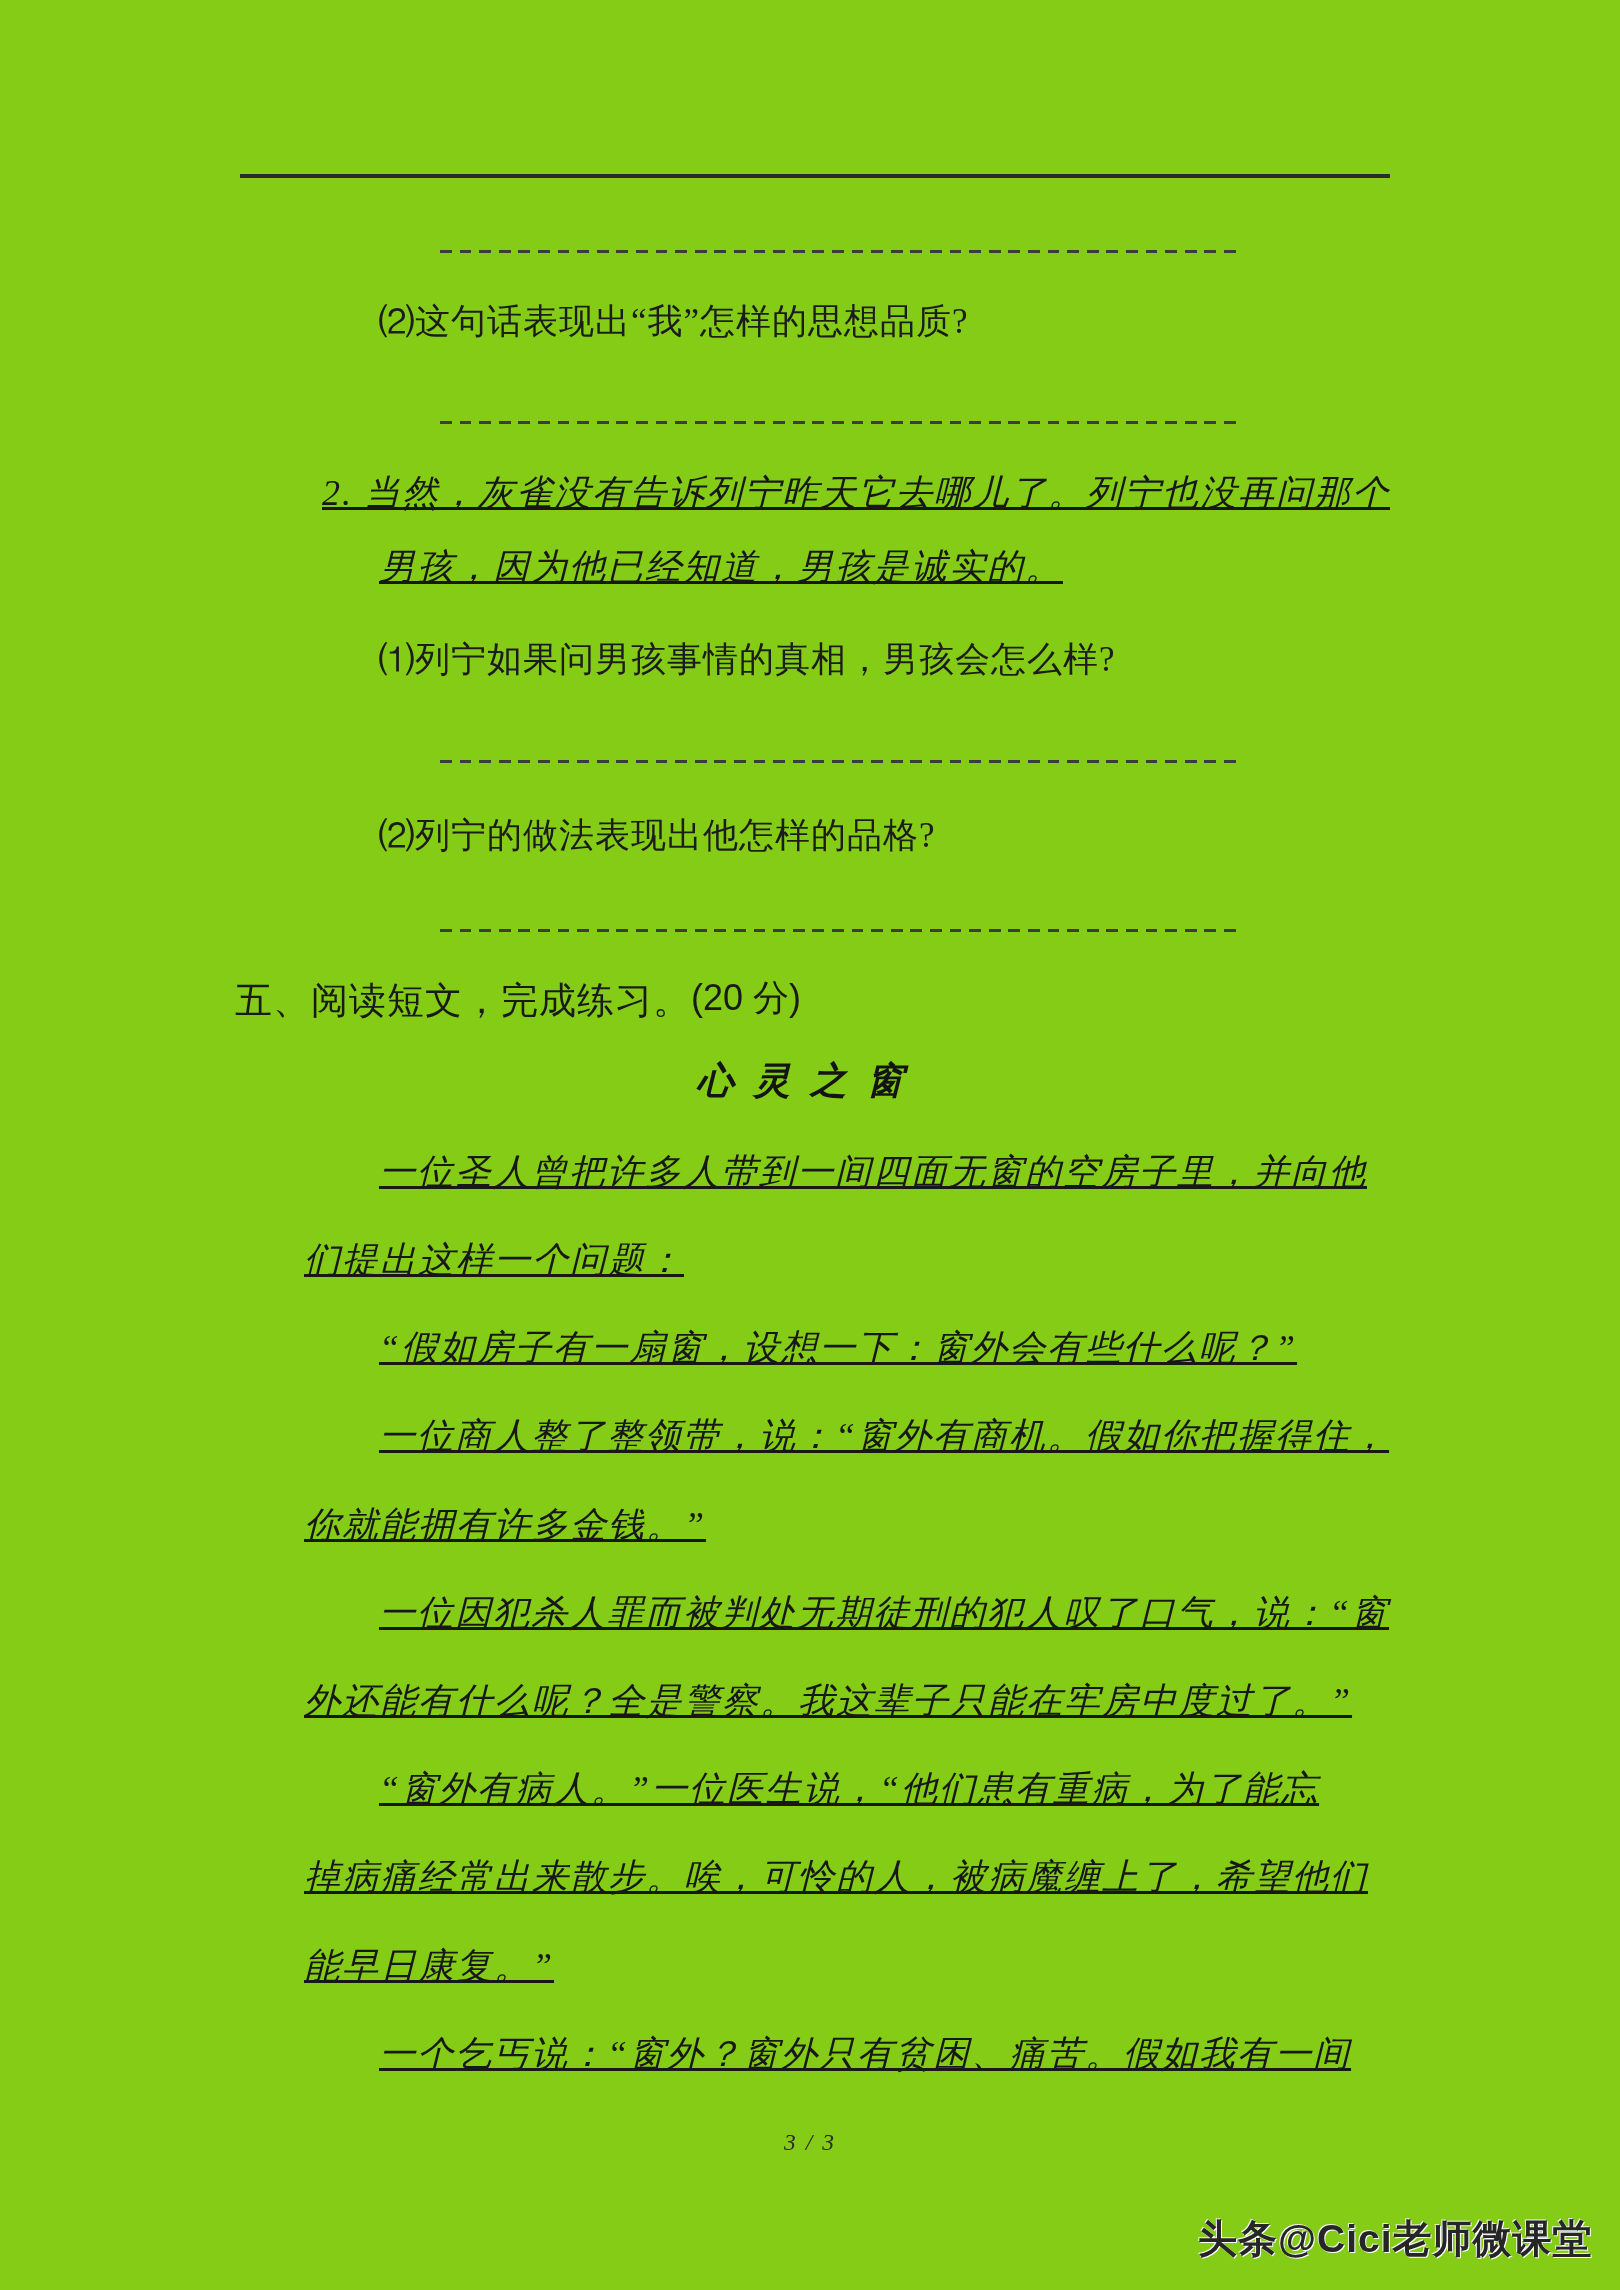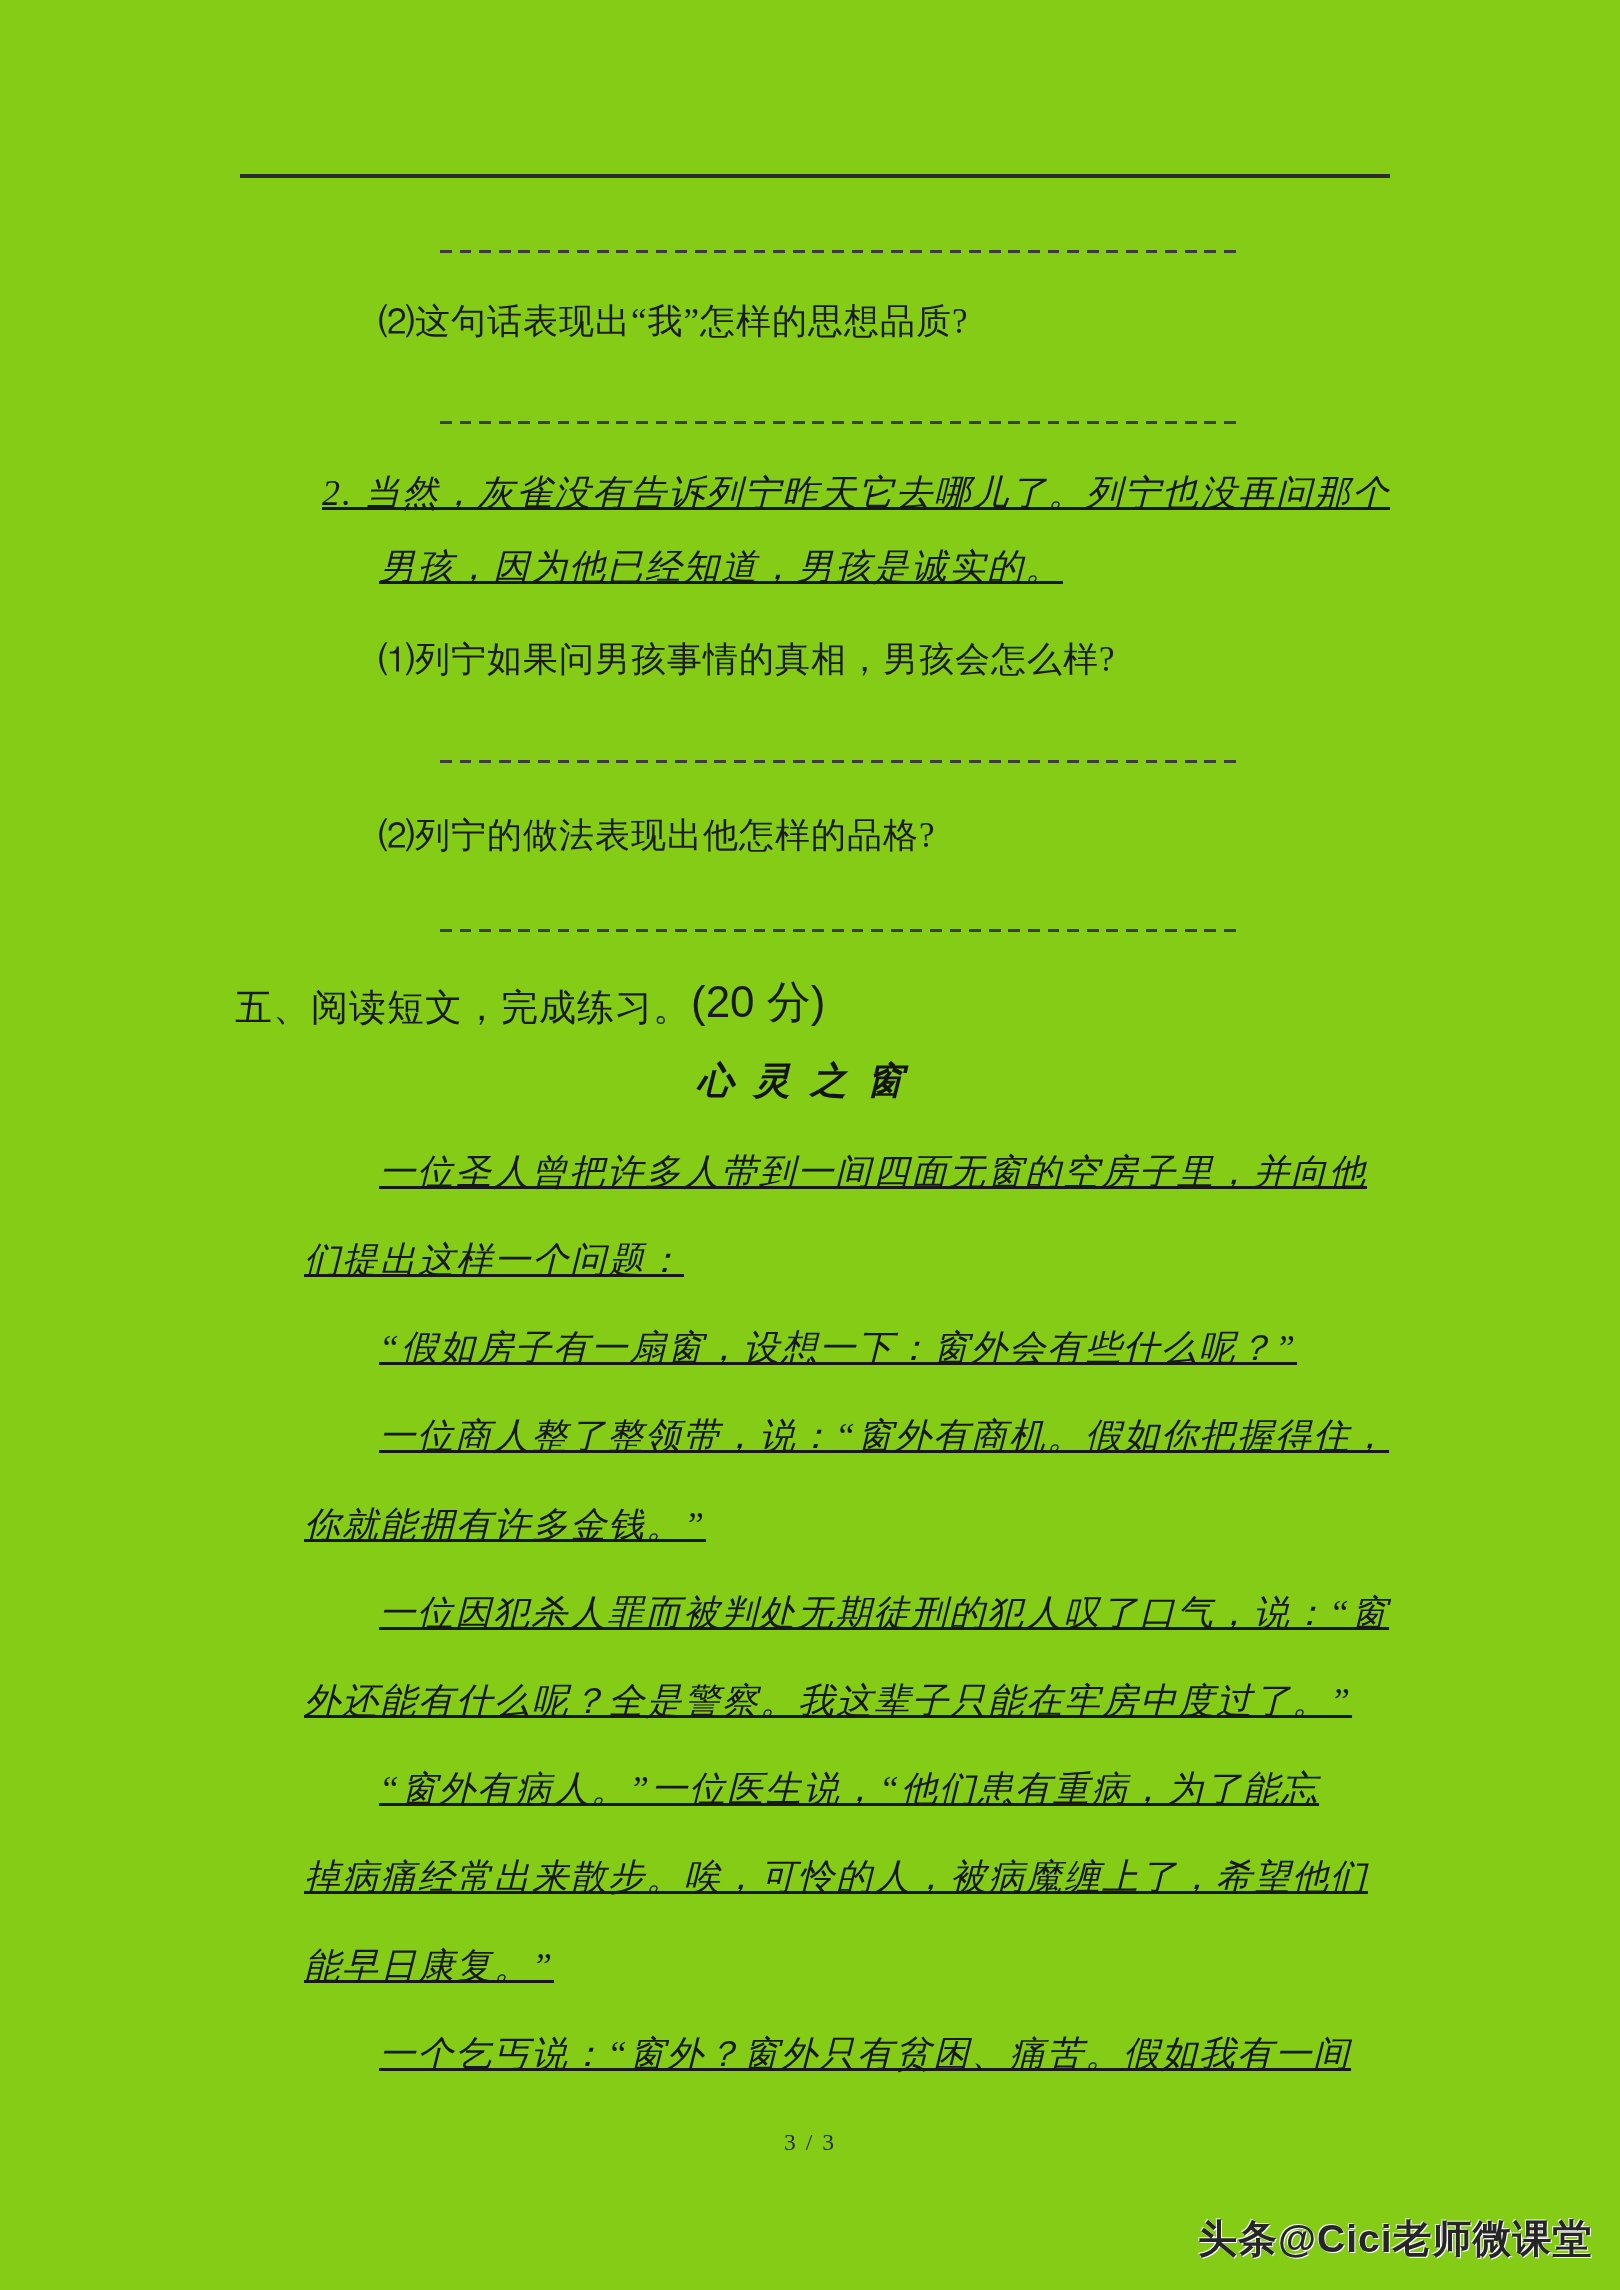--- a/index.html
+++ b/index.html
@@ -27,7 +27,7 @@
     font-size:37px;color:#1a1a1a;letter-spacing:1px;
   }
   .score{
-    font-size:44px;
+    font-size:36px;
     position:relative;top:-2.9px;
     letter-spacing:0;
   }

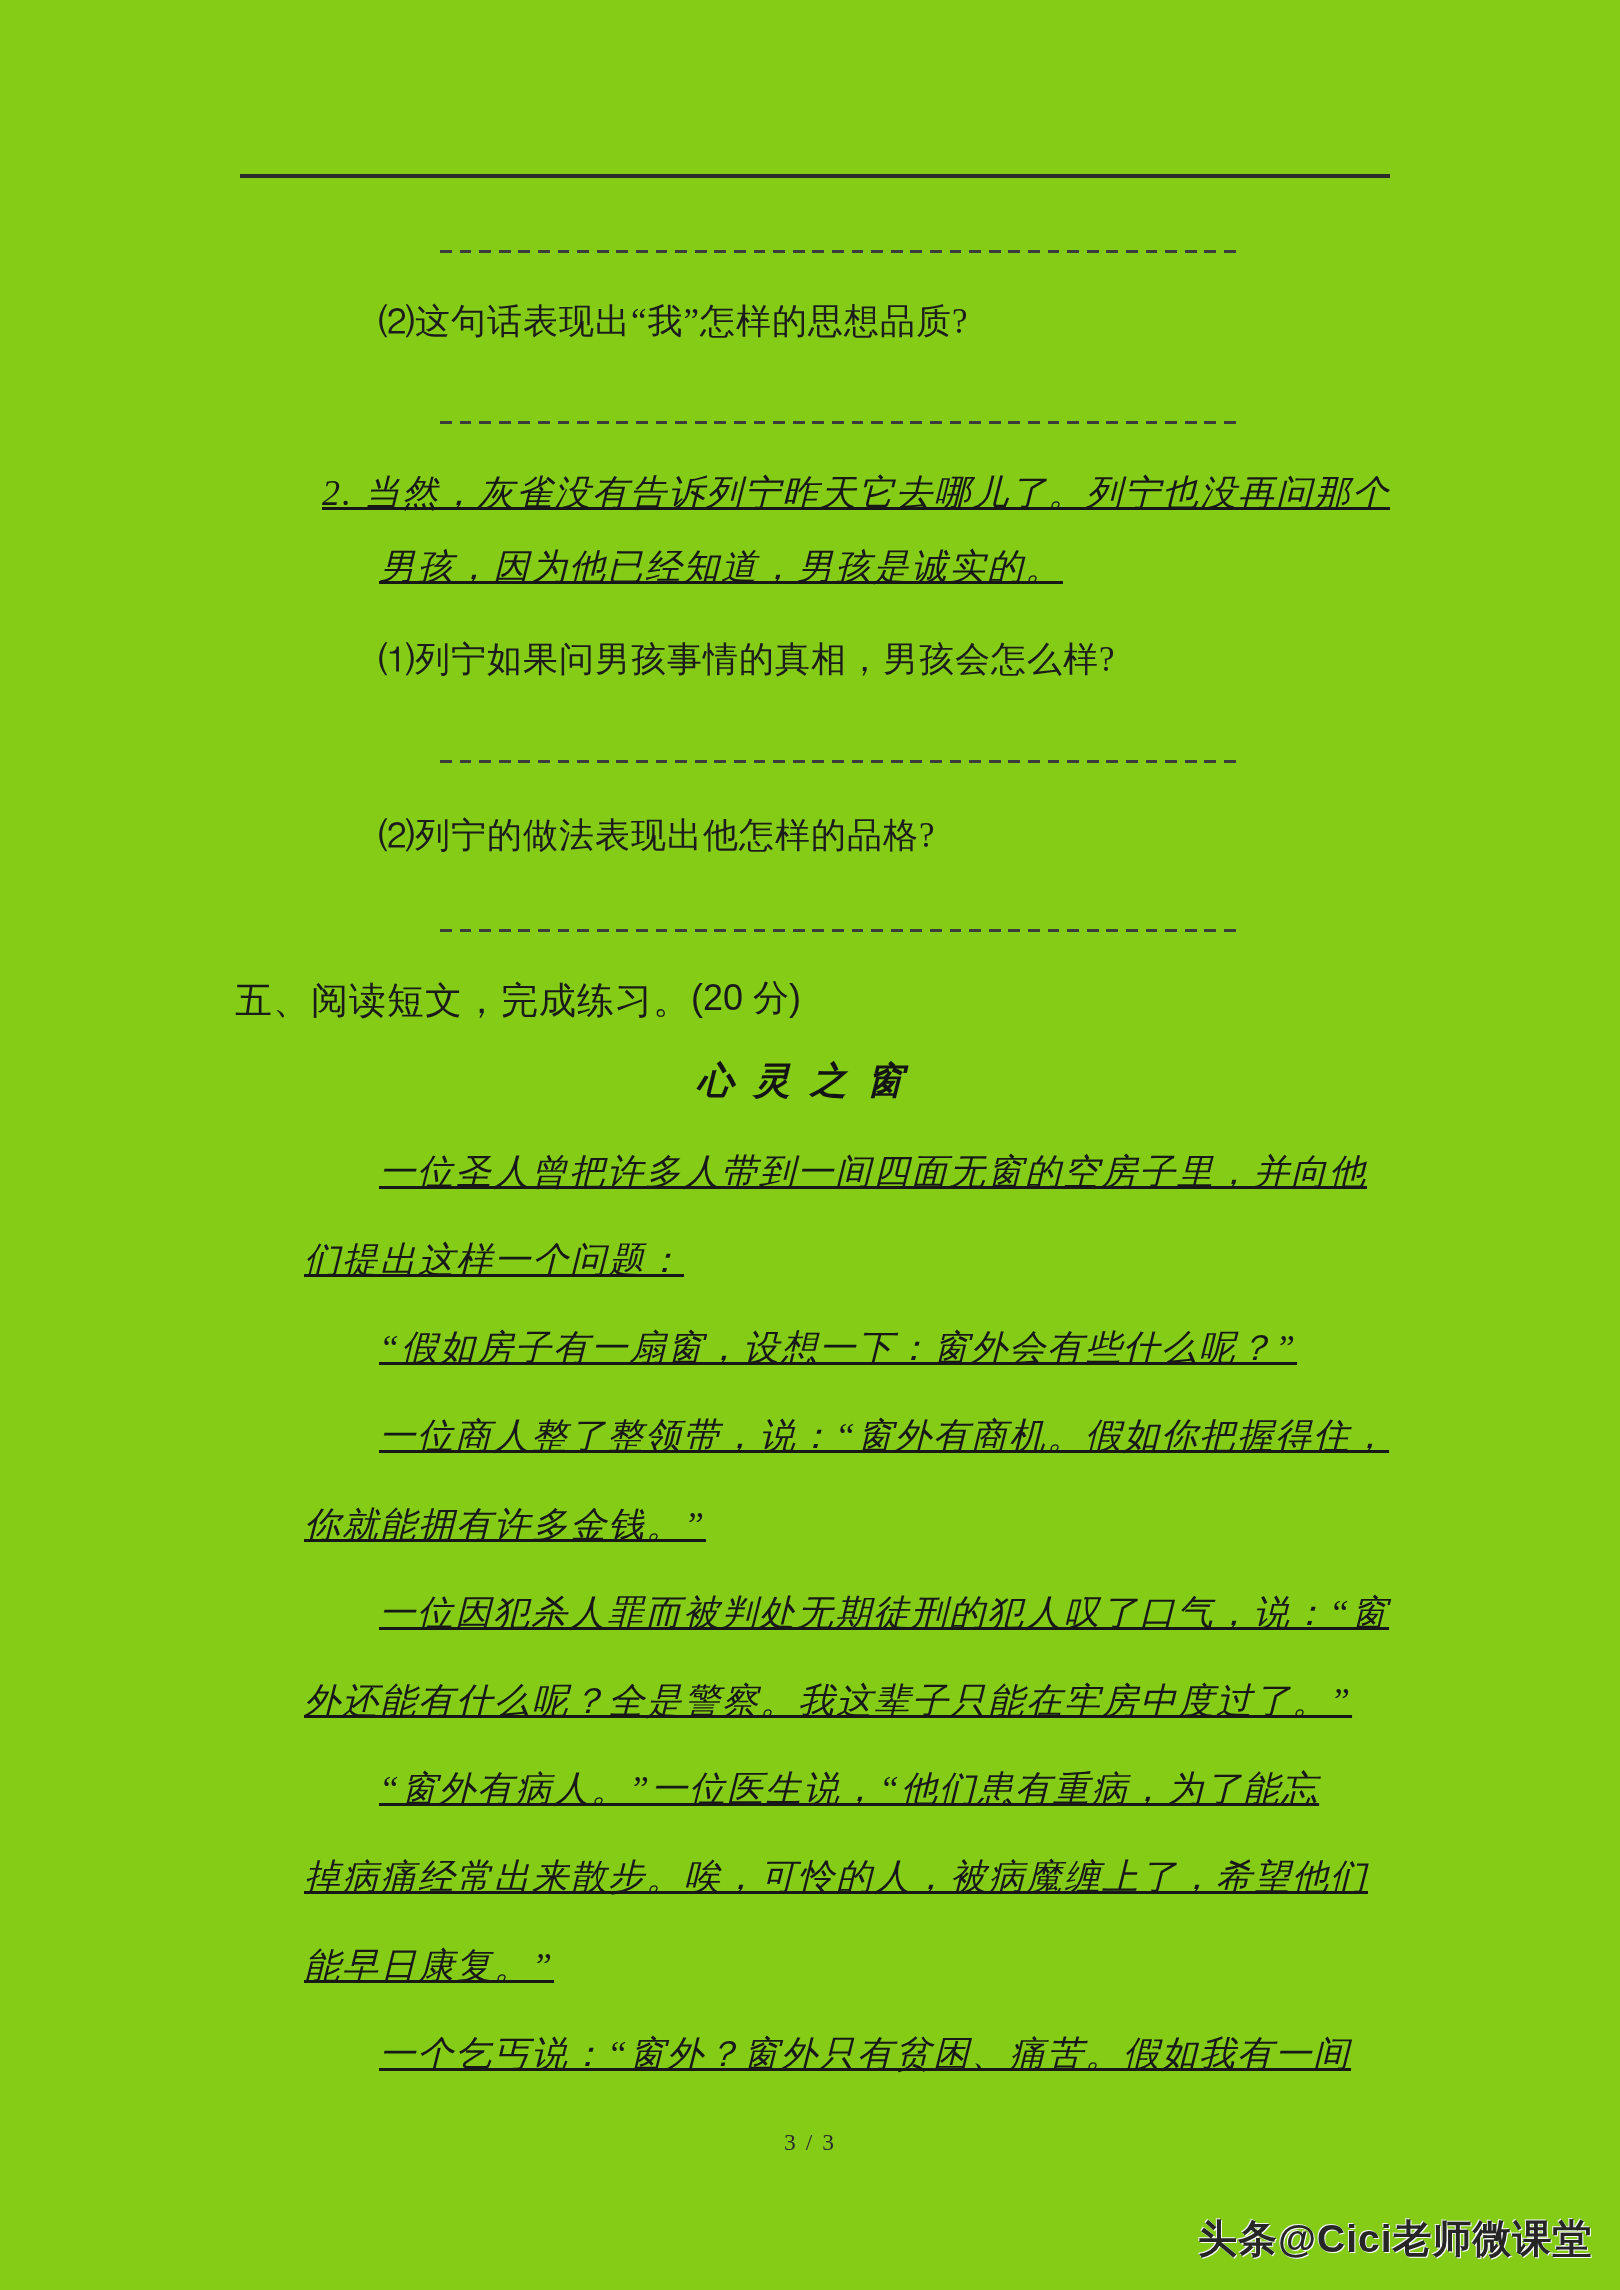--- a/index.html
+++ b/index.html
@@ -97,7 +97,7 @@
   <div class="abs kai" style="left:304px;top:1946px;">能早日康复。”</div>
   <div class="abs kai" style="left:379px;top:2034px;">一个乞丐说：“窗外？窗外只有贫困、痛苦。假如我有一间</div>
 
-  <div class="abs footer-page" style="top:2129px;">3 / 3</div>
+  <div class="abs footer-page" style="top:2129px;font-style:italic;">3 / 3</div>
 
   <div class="abs watermark" style="right:27.4px;top:2217px;">头条@Cici老师微课堂</div>
 

